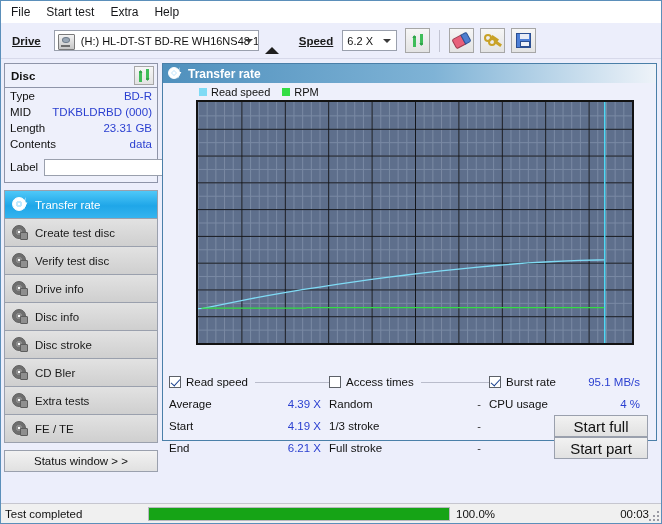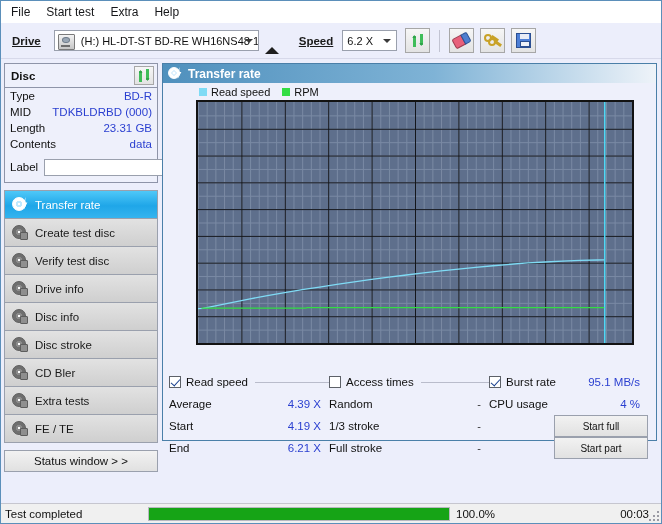--- a/index.html
+++ b/index.html
@@ -240,7 +240,7 @@
   .actbtn{
     width:94px;height:22px;border:1px solid #9aa0ad;box-sizing:border-box;
     background:linear-gradient(180deg,#f2f2f2,#e1e1e1);
-    display:flex;align-items:center;justify-content:center;font-size:10px;color:#111;
+    display:flex;align-items:center;justify-content:center;font-size:15px;color:#111;
     margin-left:auto;
   }
 

